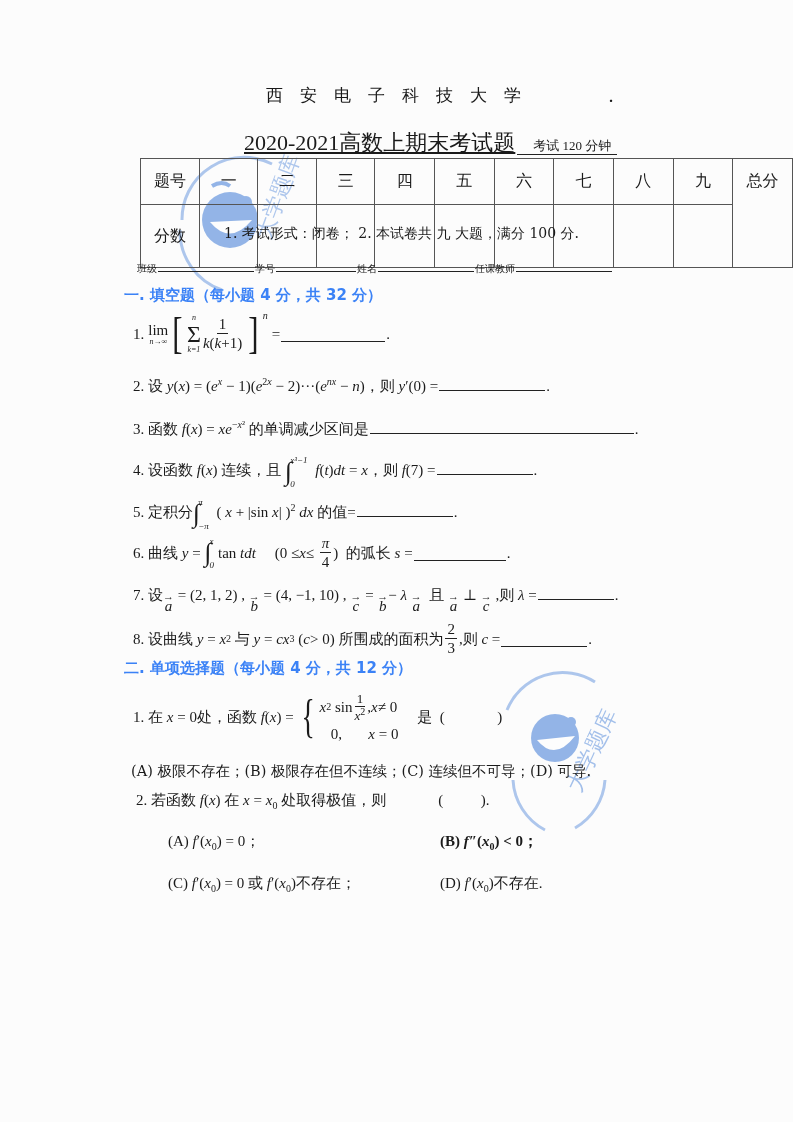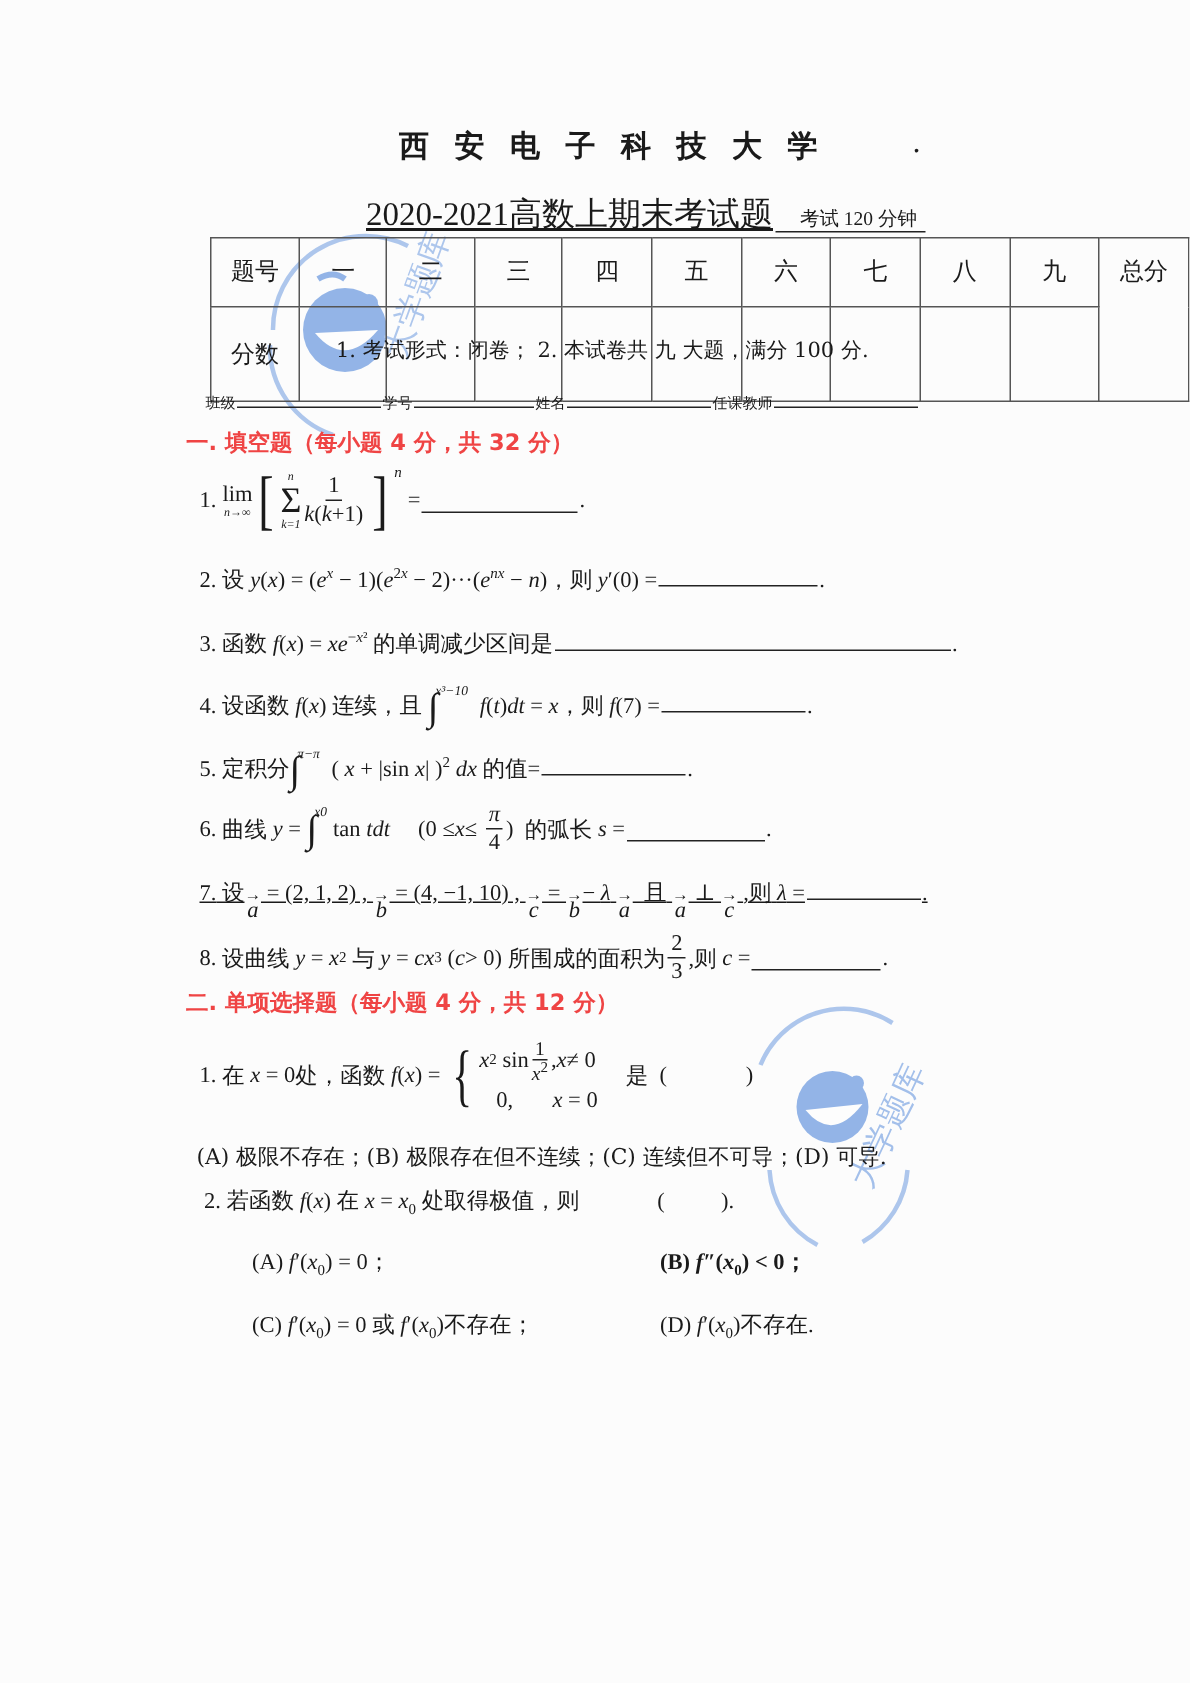--- a/index.html
+++ b/index.html
@@ -21,7 +21,7 @@
   .vec .arr { font-size: 11px; height: 8px; font-style: normal; }
 
   
-  #univ { top: 84px; left: 266px; font-size: 20px; letter-spacing: 17px; font-weight: bold; }
+  #univ { top: 84px; left: 266px; font-size: 17px; letter-spacing: 17px; }
   #univ-dot { top: 84px; left: 608px; font-size: 19px; }
   #exam-title { top: 128px; left: 244px; font-size: 22px; text-decoration: underline; }
   #exam-title .small { font-size: 13px; margin-left: 2px; }

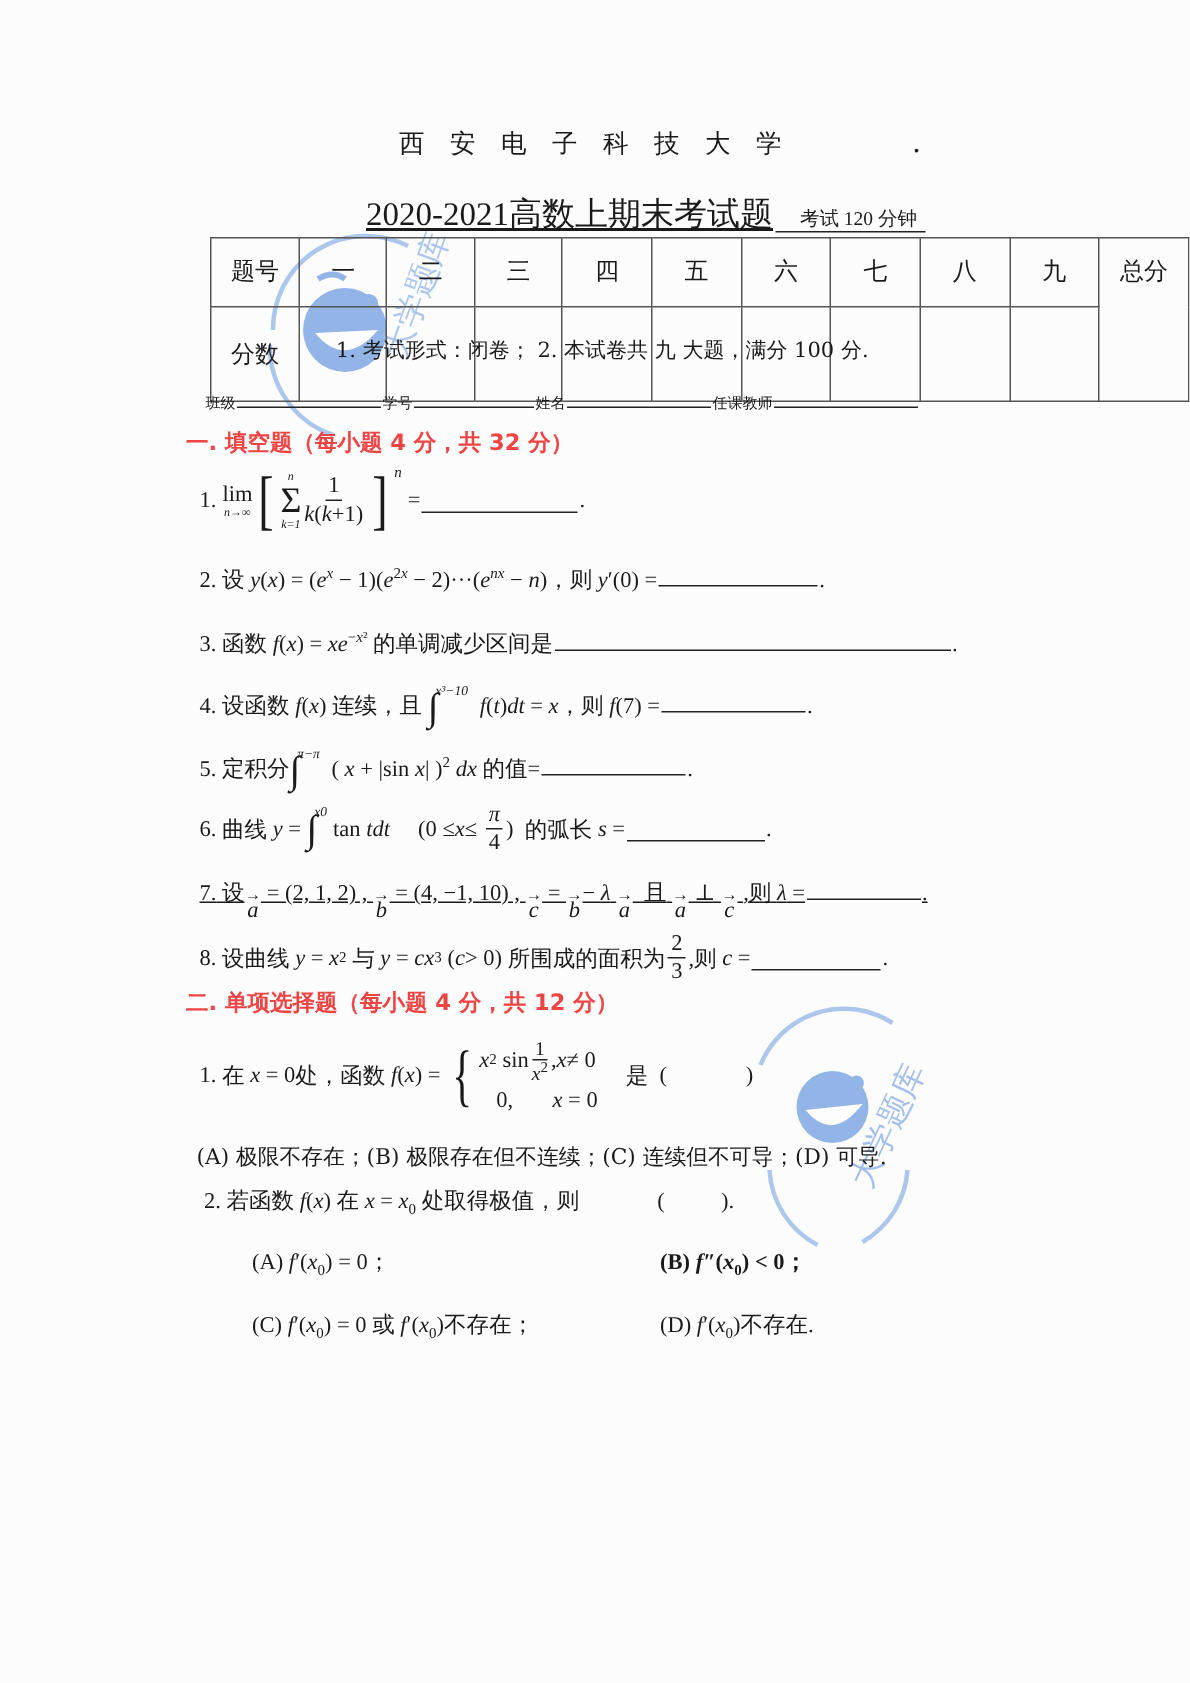--- a/index.html
+++ b/index.html
@@ -37,7 +37,7 @@
 
   #exam-note { top: 225px; left: 224px; font-size: 14px; }
   #info-line { top: 262px; left: 137px; font-size: 10px; }
-  .sec-head { font-family: "DejaVu Sans", "Liberation Sans", sans-serif; font-size: 15px; font-weight: bold; color: #ef4444; }
+  .sec-head { font-family: "DejaVu Sans", "Liberation Sans", sans-serif; font-size: 15px; font-weight: bold; color: #3b82f6; }
   .q { font-size: 15px; }
 
   

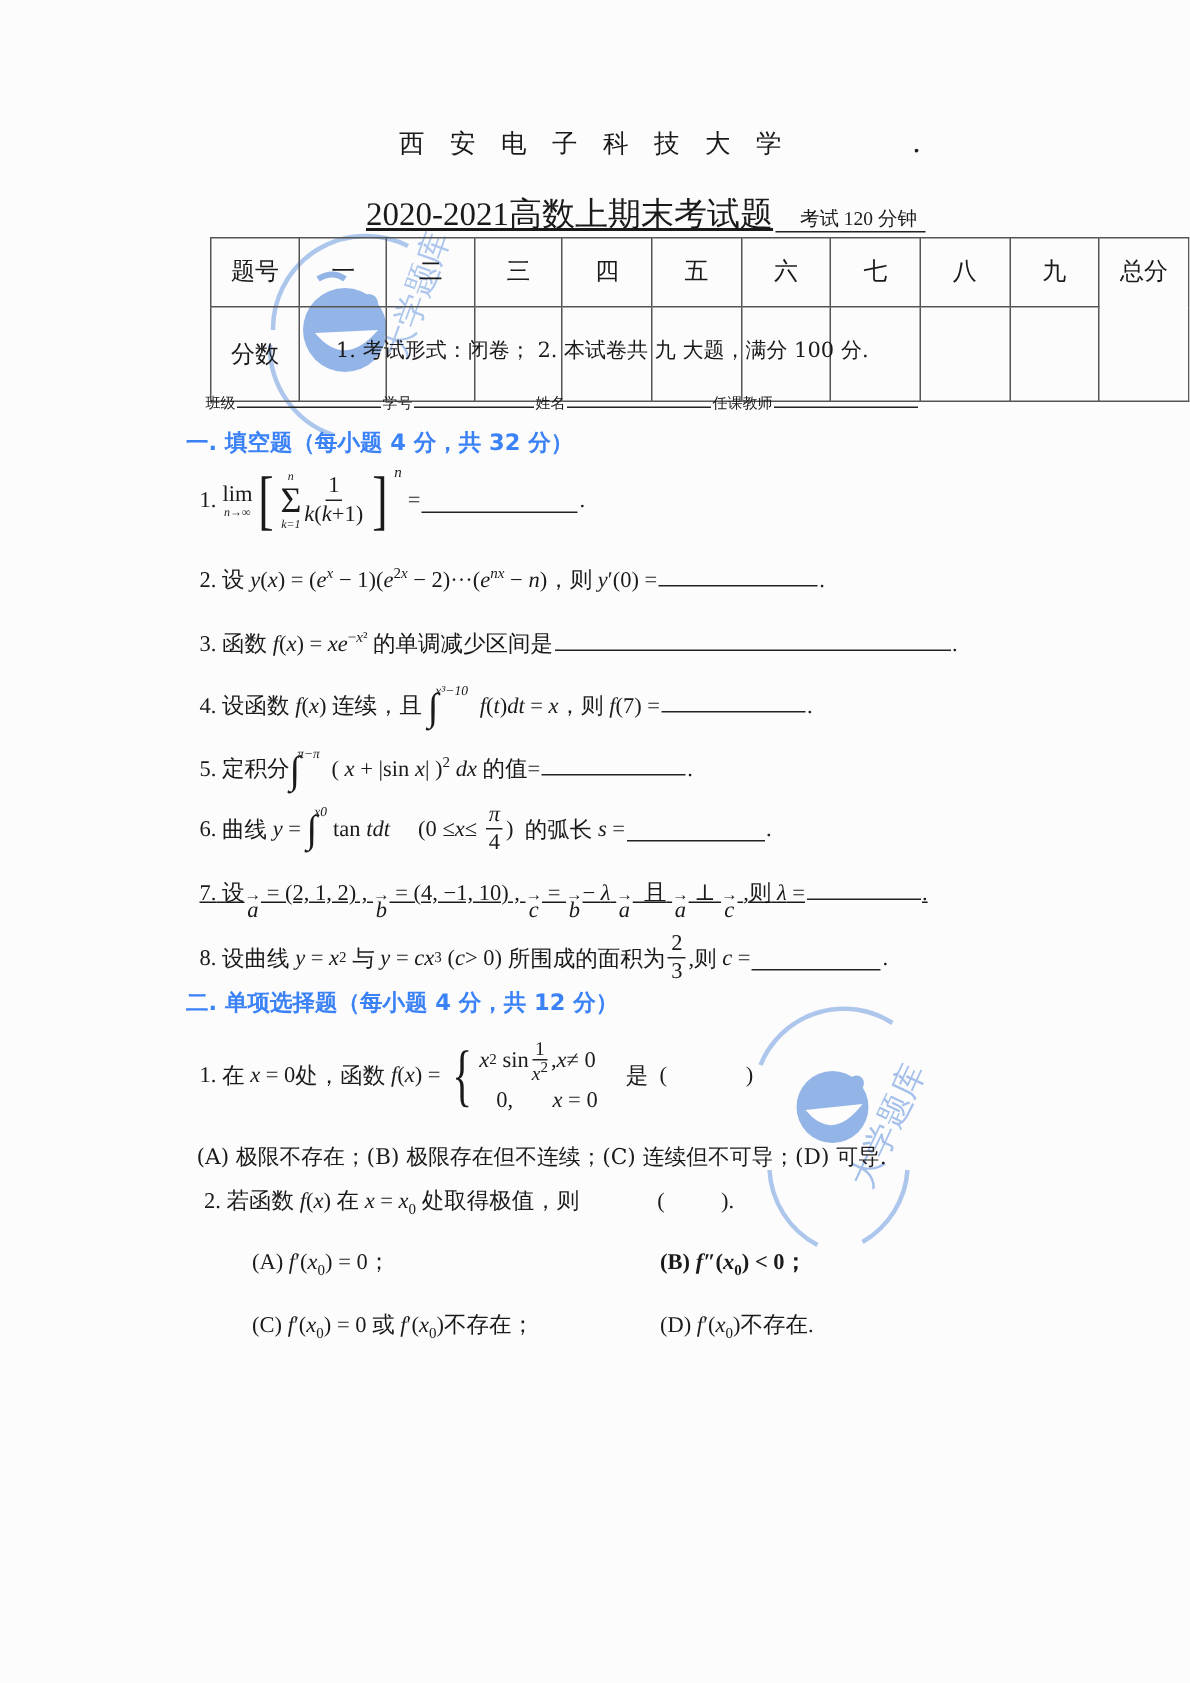--- a/index.html
+++ b/index.html
@@ -16,7 +16,7 @@
   .frac .num { border-bottom: 1px solid #222; padding: 0 2px 1px; }
   .frac .den { padding-top: 2px; }
   .intg { font-size: 26px; vertical-align: middle; line-height: 1; position: relative; display: inline-block; }
-  .limits { display: inline-flex; flex-direction: row; justify-content: space-between; height: 34px; font-size: 9px; vertical-align: middle; margin-left: -2px; margin-right: 4px; font-style: italic; }
+  .limits { display: inline-flex; flex-direction: column; justify-content: space-between; height: 34px; font-size: 9px; vertical-align: middle; margin-left: -2px; margin-right: 4px; font-style: italic; }
   .vec { display: inline-flex; flex-direction: column; align-items: center; line-height: 0.9; vertical-align: baseline; }
   .vec .arr { font-size: 11px; height: 8px; font-style: normal; }
 

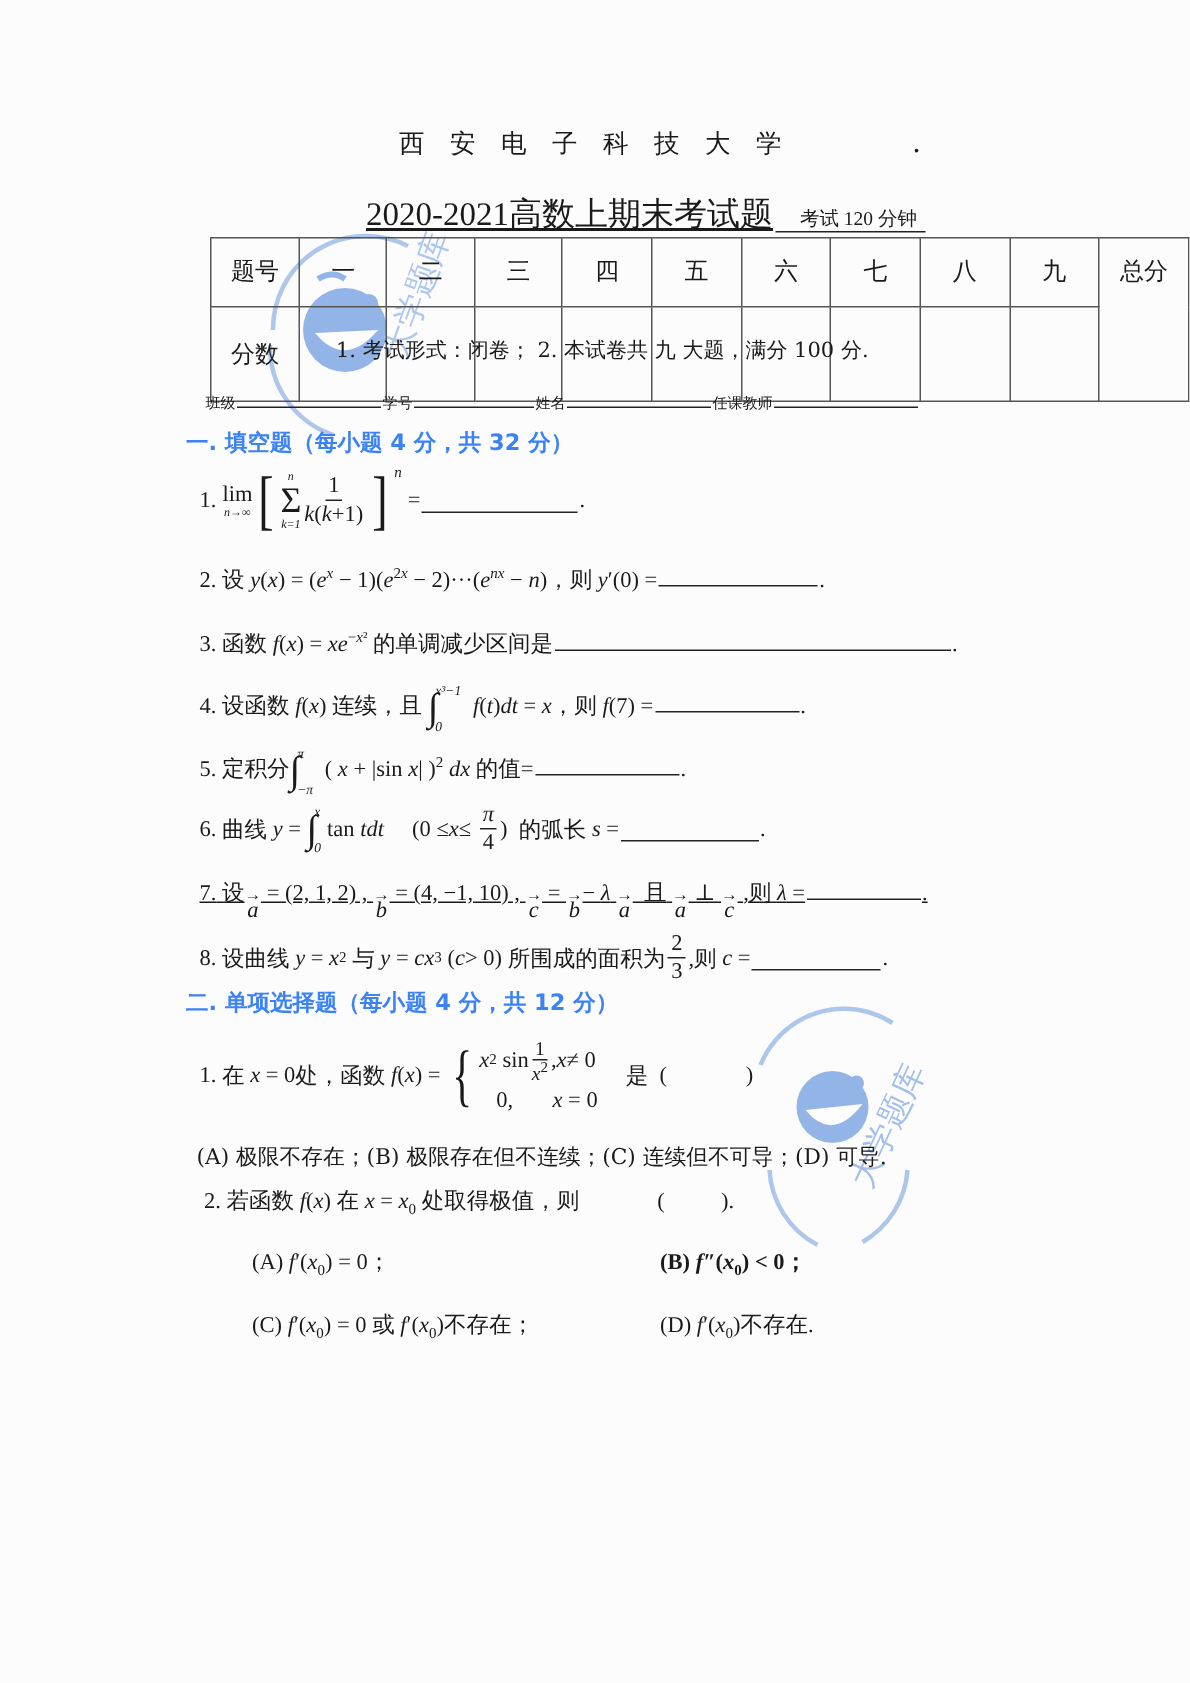--- a/index.html
+++ b/index.html
@@ -171,7 +171,7 @@
     </span>)&nbsp;&nbsp;<span>的弧长</span>&nbsp;<i class="m">s</i>&nbsp;=<span class="blank" style="width:92px;align-self:center;margin-top:14px;"></span>.
 </div>
 
-<div class="abs q serif" style="top:586px;left:133px;text-decoration:underline;">
+<div class="abs q serif" style="top:586px;left:133px;">
   <span>7.</span> <span>设</span><span class="vec">
       <span class="arr">→</span>
       <i class="m">a</i>

